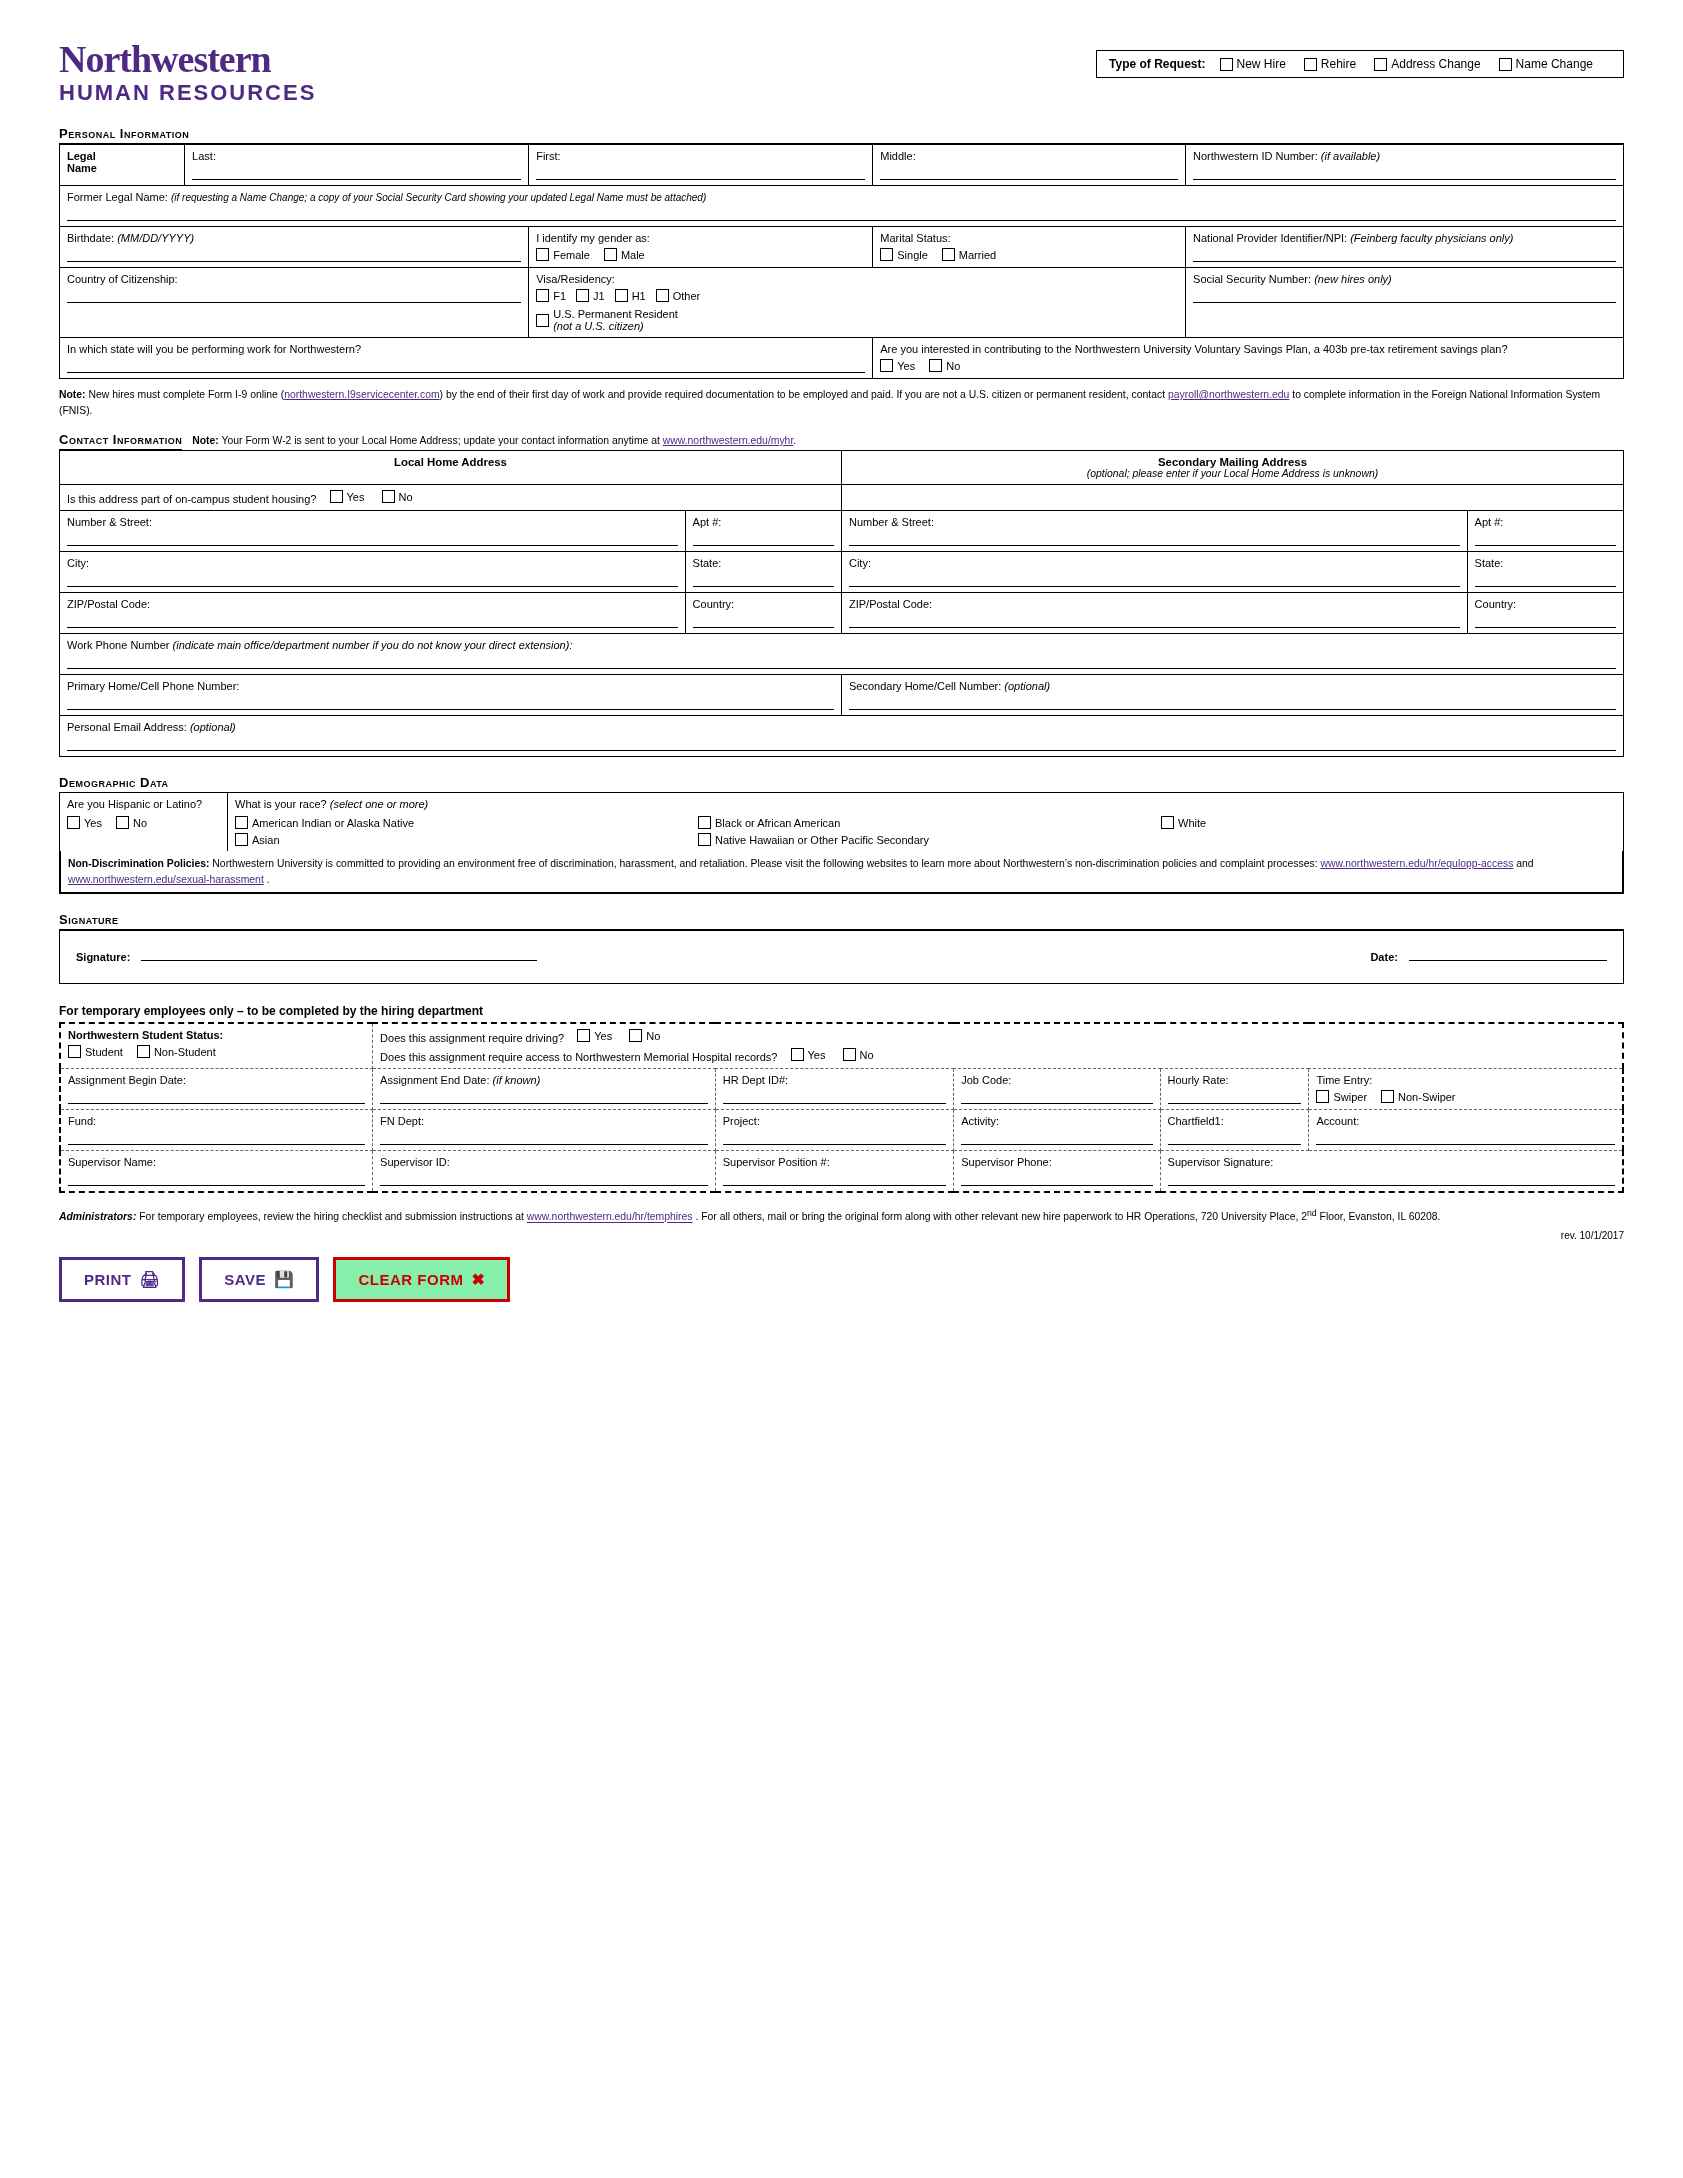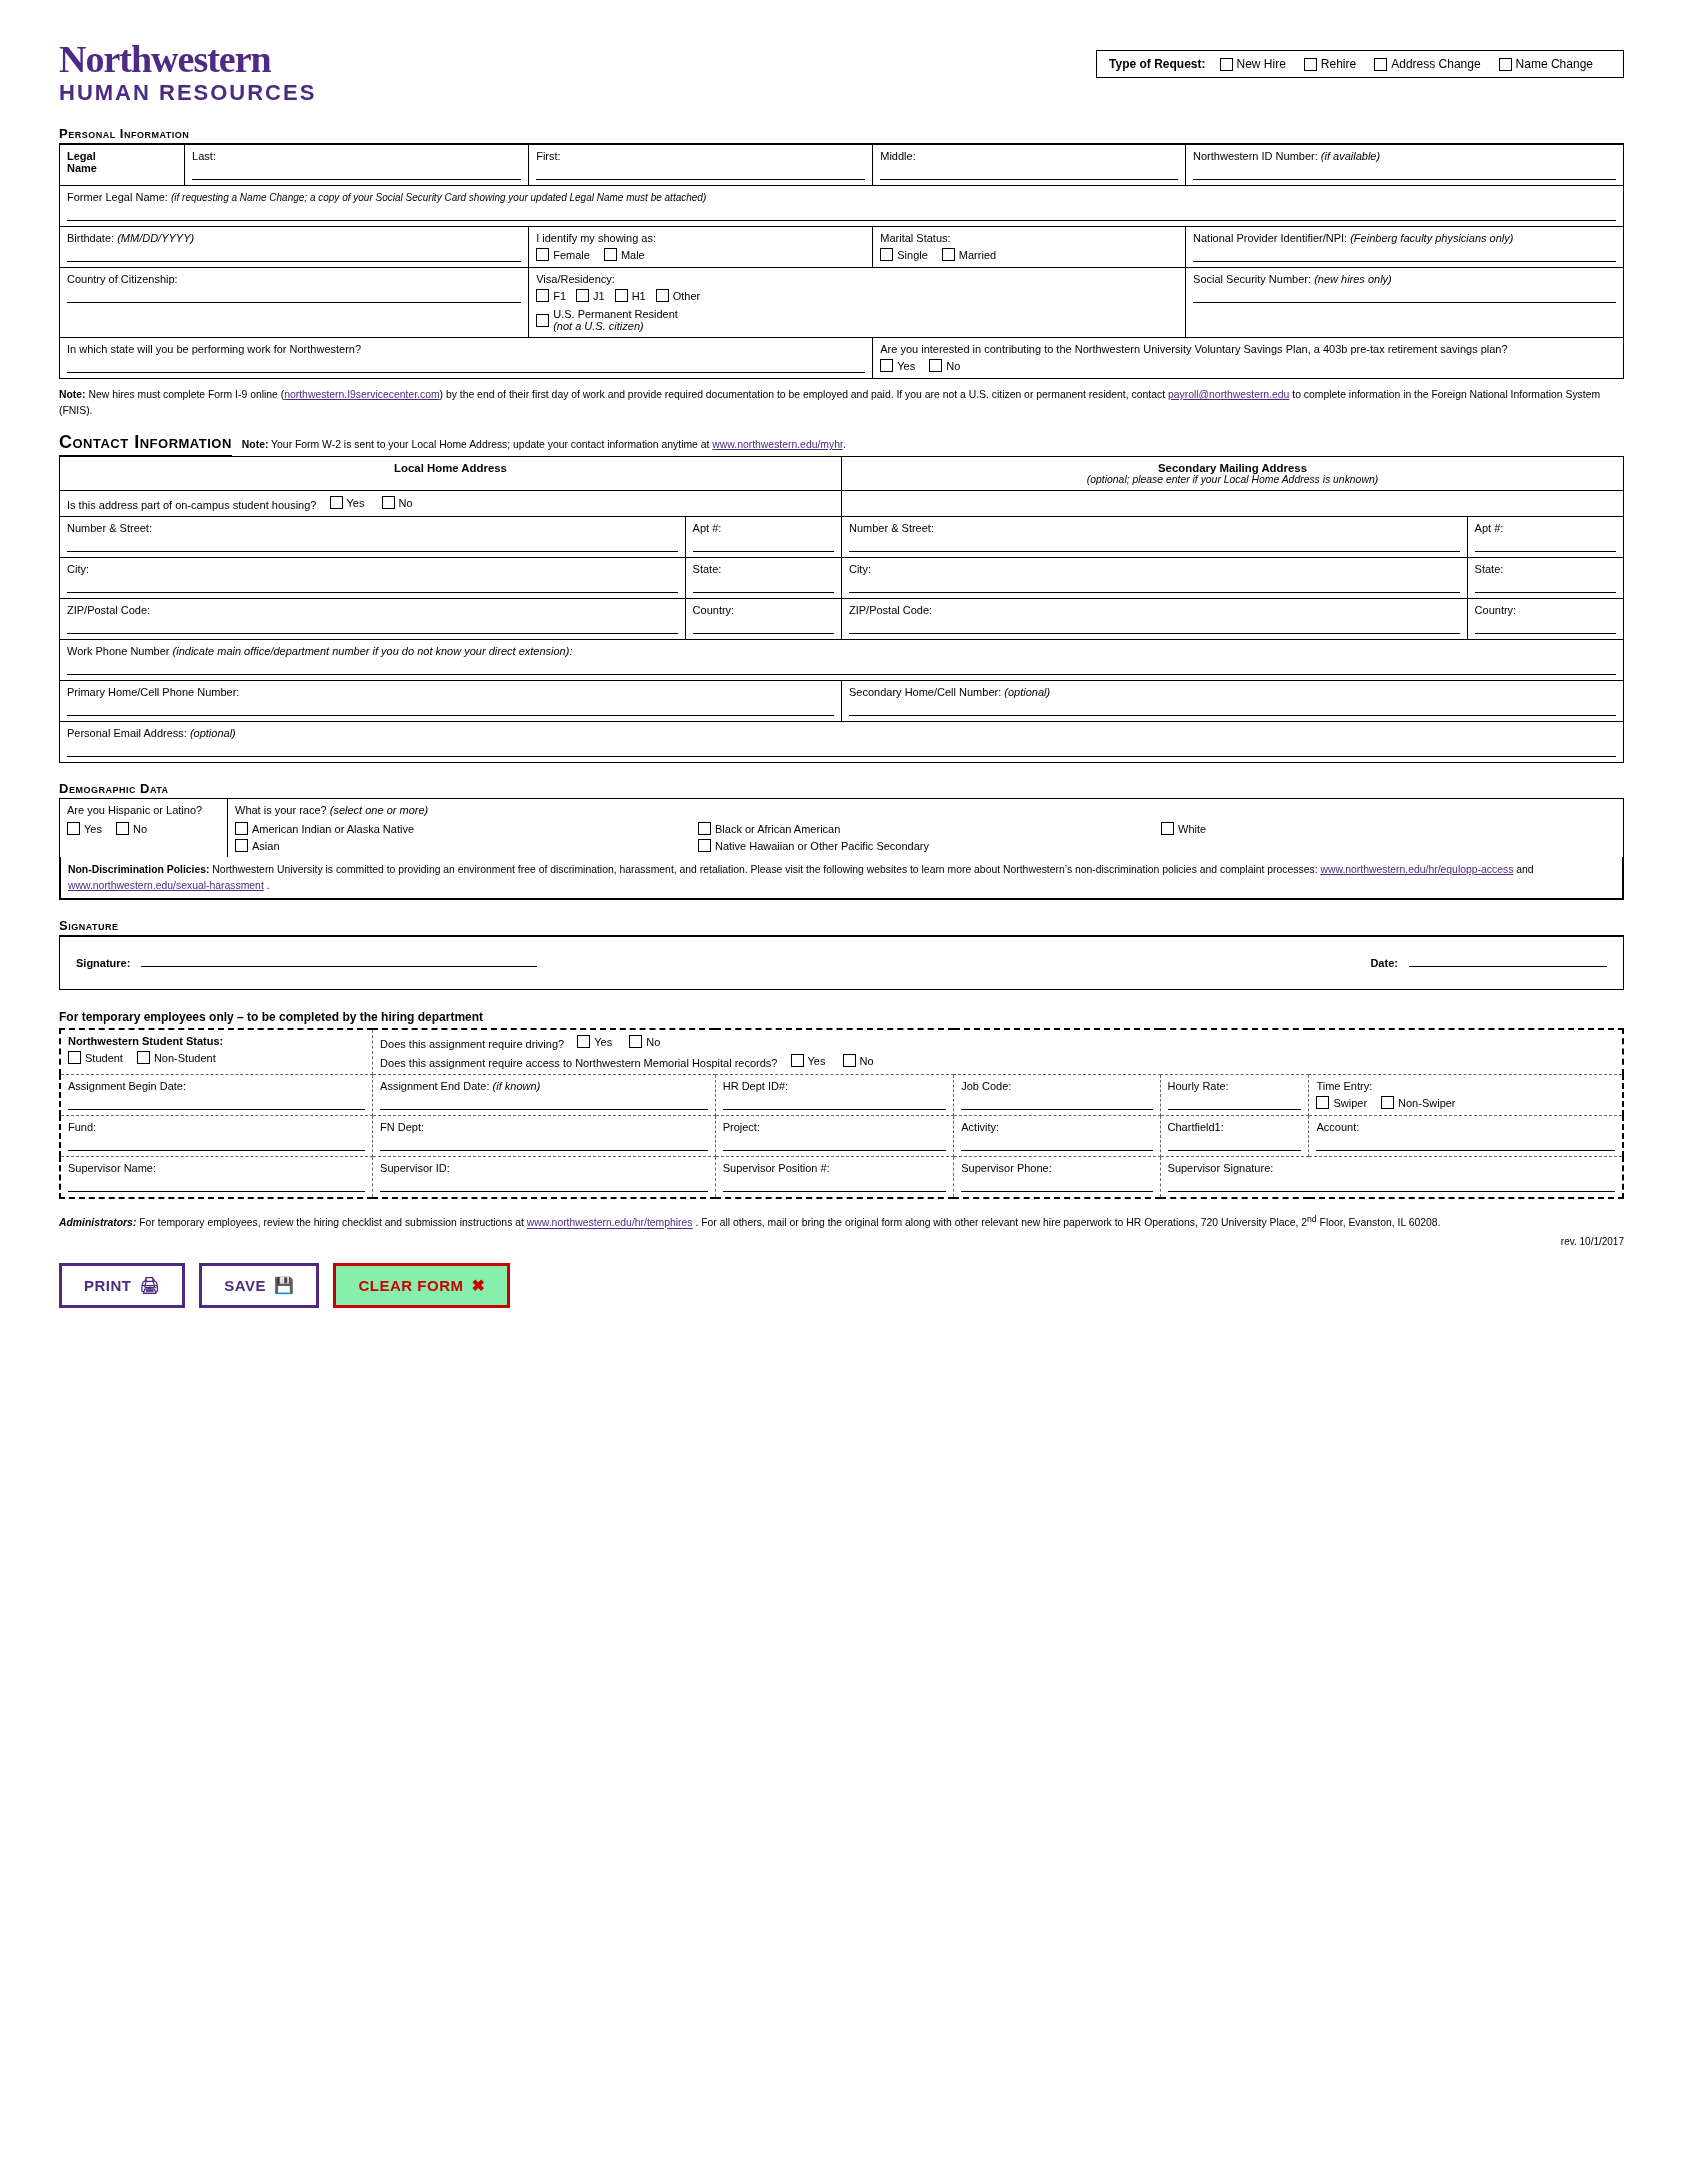--- a/index.html
+++ b/index.html
@@ -291,7 +291,7 @@
       <span class="field-line"></span>
     </td>
     <td colspan="1">
-      <div style="margin-bottom:4px;">I identify my showing as:</div>
+      <div style="margin-bottom:4px;">I identify my gender as:</div>
       <div style="display:flex;gap:8px;">
         <span class="inline-checkbox">
           <span class="checkbox-box"></span>

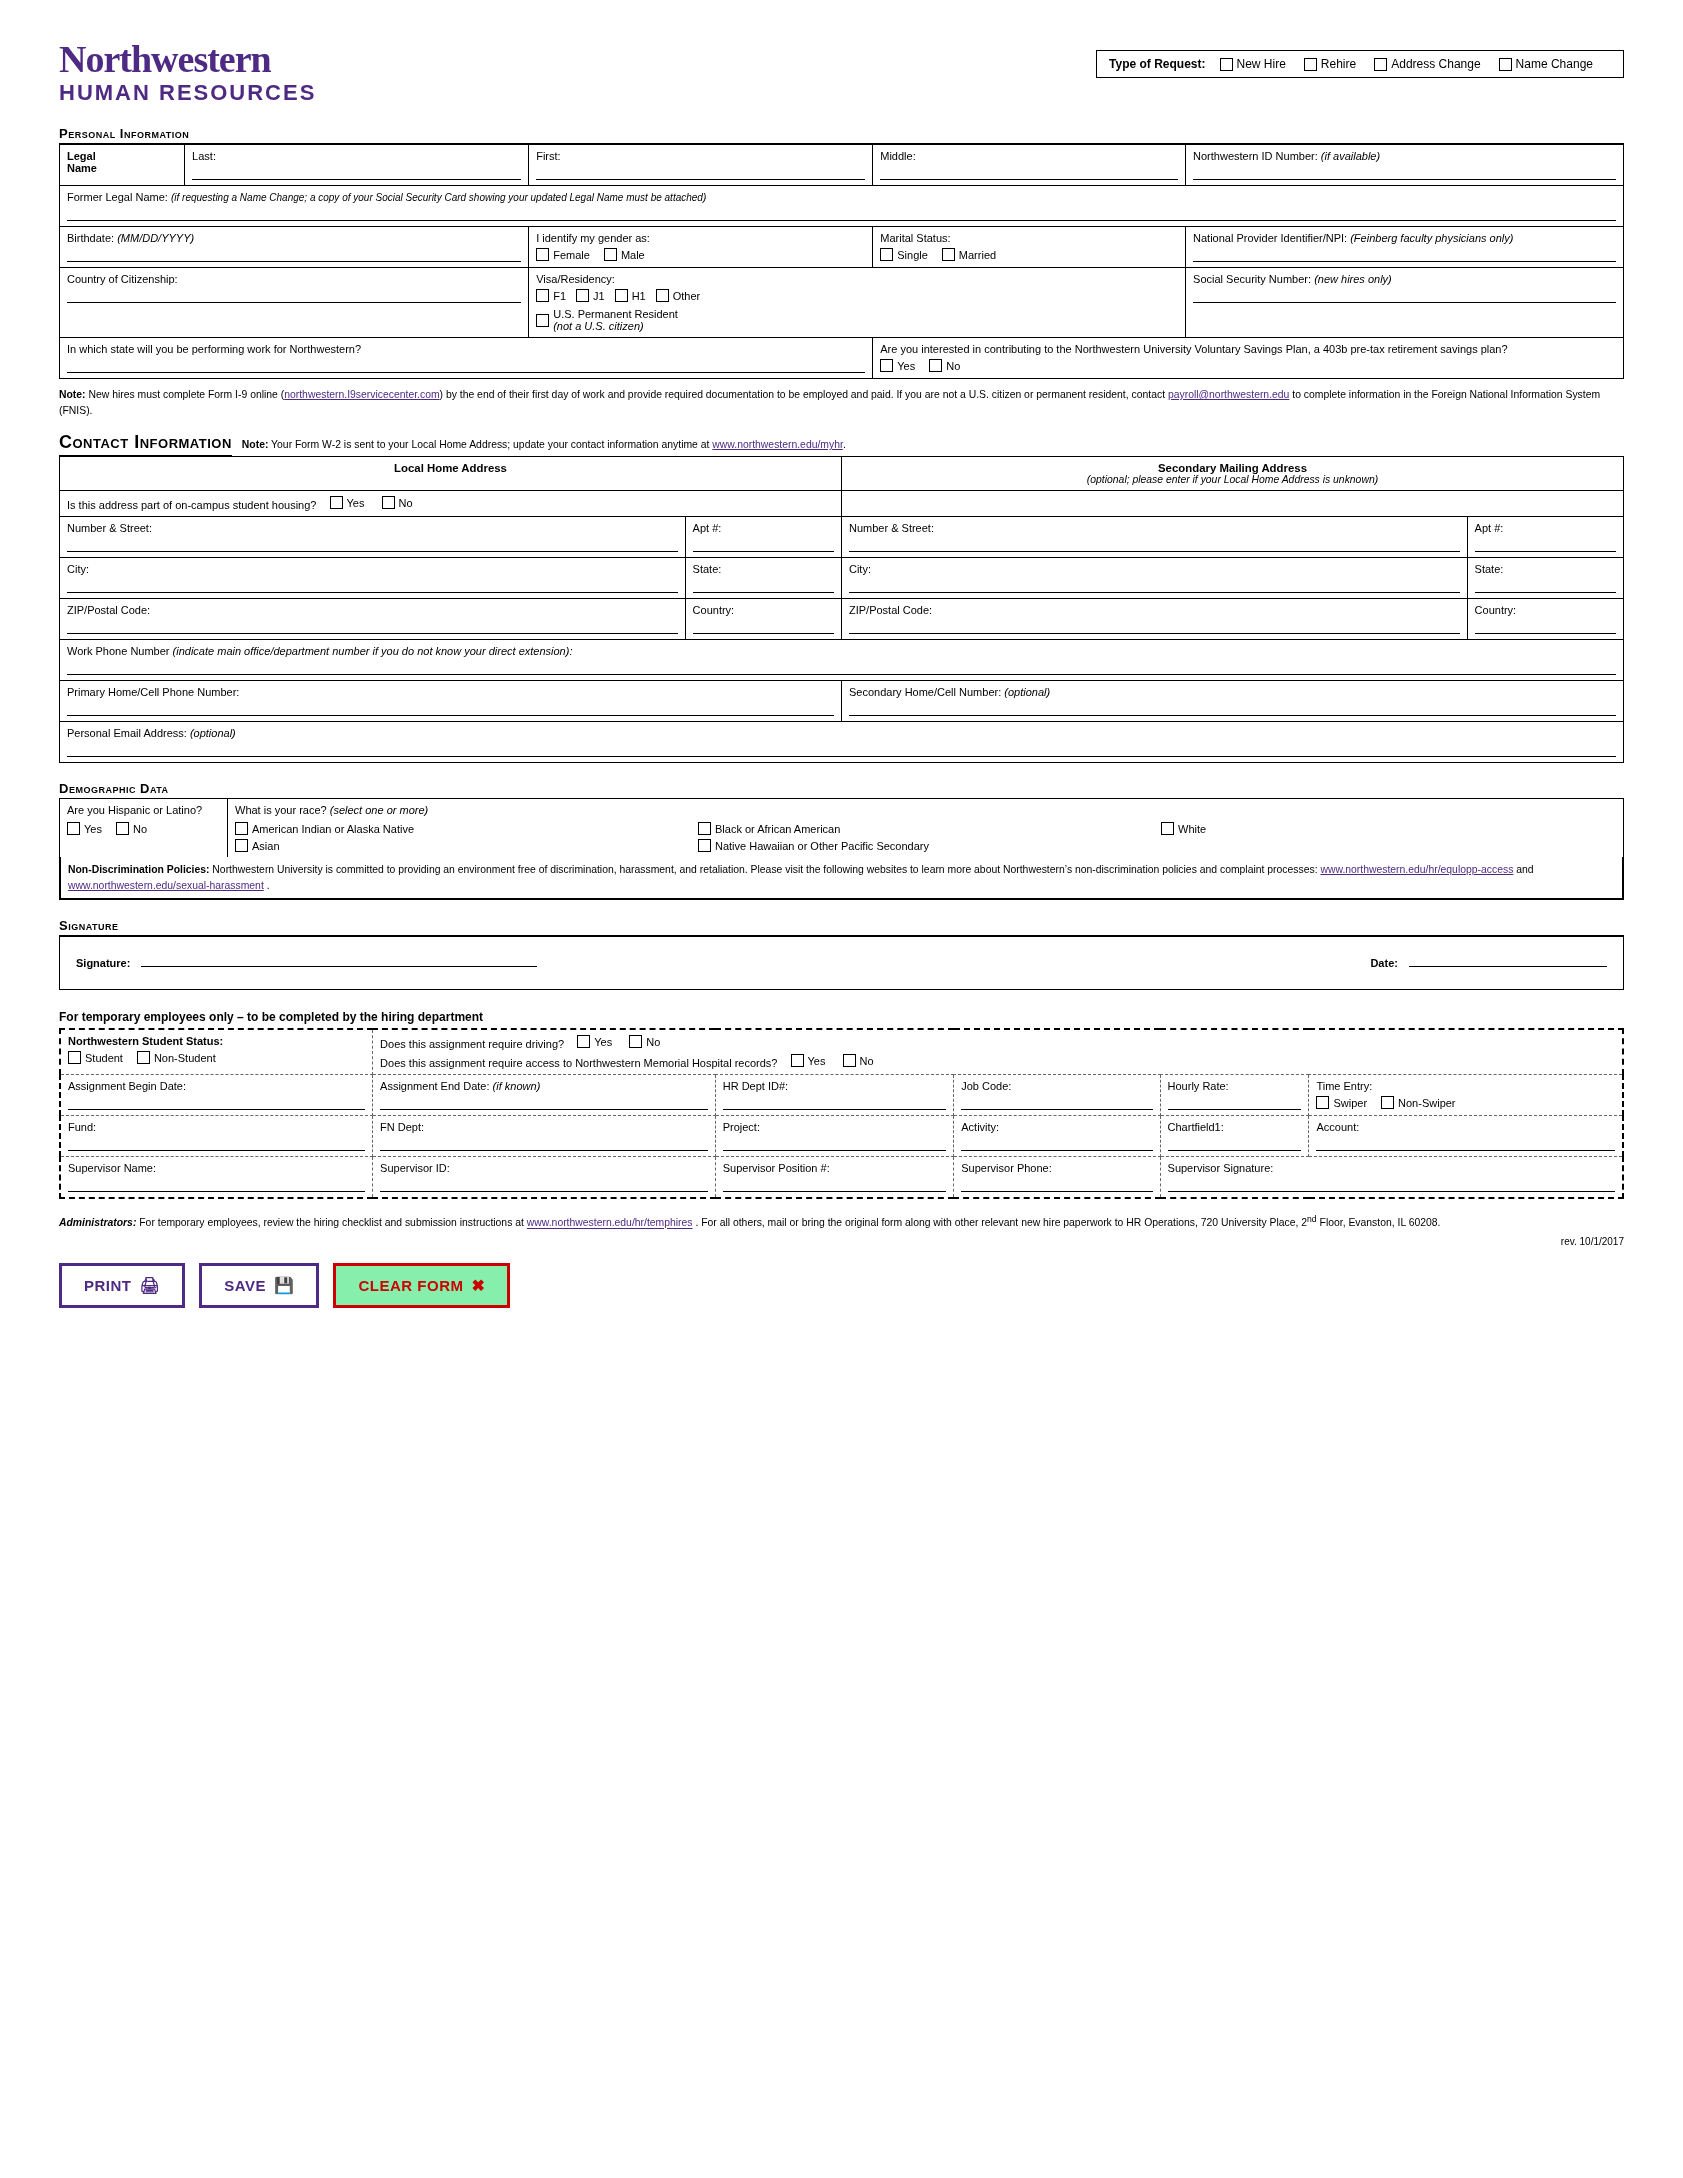--- a/index.html
+++ b/index.html
@@ -390,7 +390,7 @@
 </div>
 
 <div style="display:flex;align-items:baseline;margin-top:14px;margin-bottom:0;">
-  <div class="contact-header-title" style="border-bottom:1.5px solid #000;padding-bottom:2px;margin-right:10px;font-variant:small-caps;font-size:18px;font-weight:bold;">Contact Information</div>
+  <div class="contact-header-title" style="border-bottom:1.5px solid #000;padding-bottom:2px;margin-right:10px;font-variant:small-caps;font-size:13px;font-weight:bold;">Contact Information</div>
   <div class="contact-note small">
     <b>Note:</b> Your Form W-2 is sent to your Local Home Address; update your contact information anytime at <span class="link">www.northwestern.edu/myhr</span>.
   </div>

